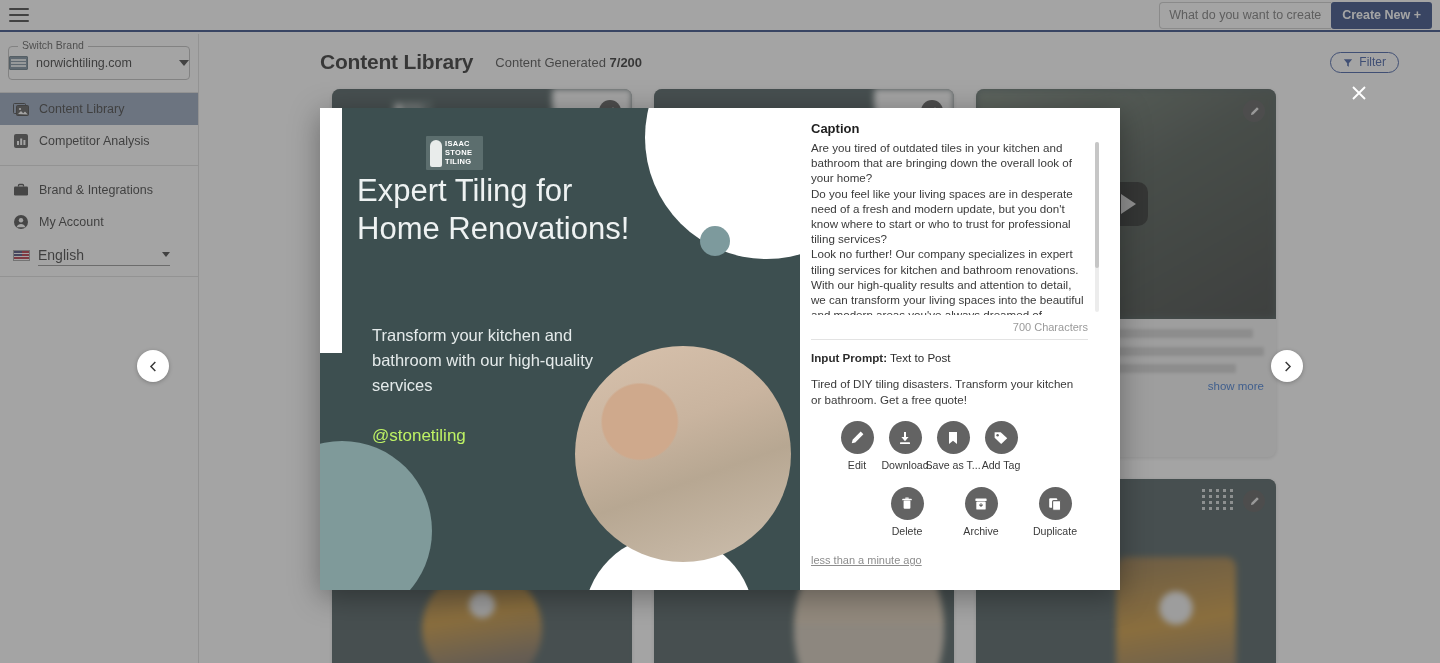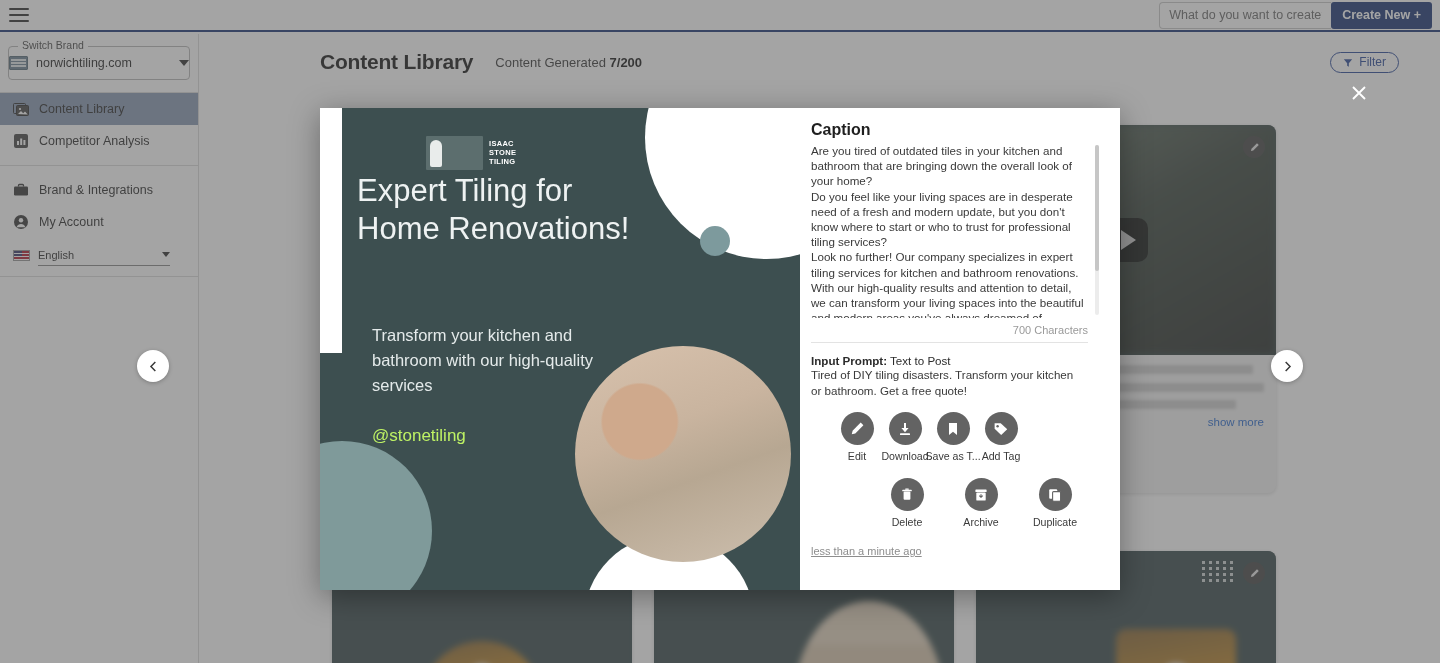--- a/index.html
+++ b/index.html
@@ -194,7 +194,7 @@
   .bp-handle { position:absolute; left:52px; top:318px; font-size:17px; color:#bef264; }
 
   
-  .cap-title { font-size:16px; font-weight:bold; color:#1f1f1f; margin-bottom:4px; }
+  .cap-title { font-size:13px; font-weight:bold; color:#1f1f1f; margin-bottom:4px; }
   .cap-scrollwrap { position:relative; height:175px; overflow:hidden; }
   .cap-text { font-size:11.6px; line-height:15.2px; color:#3a3a3a; padding-right:14px; white-space:pre-line; }
   .cap-scrollbar { position:absolute; right:3px; top:2px; width:4px; height:170px; background:#ececec; border-radius:2px;}

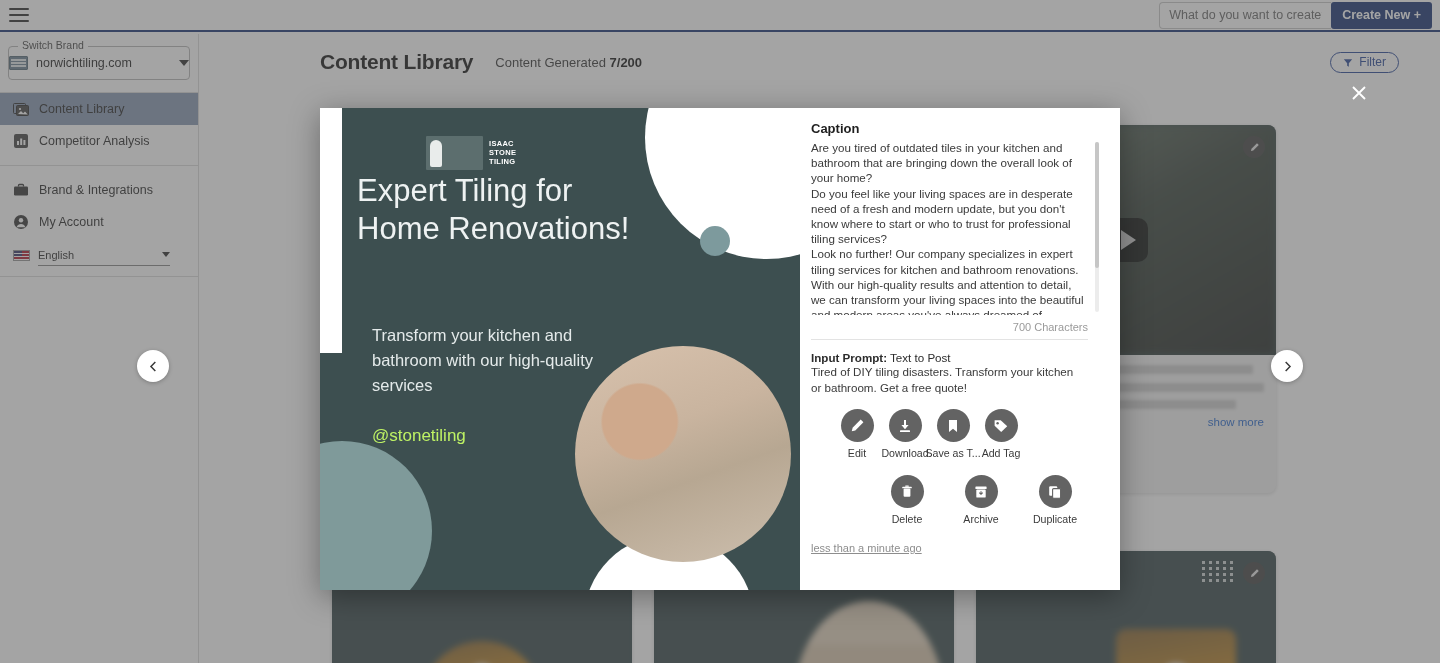--- a/index.html
+++ b/index.html
@@ -187,7 +187,7 @@
   .bp-logo { position:absolute; left:106px; top:28px; width:57px; height:34px; background:#5c6e6e;
     display:flex; align-items:center; gap:3px; padding: 3px 4px; border-radius:1px; }
   .bp-logo .stone { width:12px; height:27px; background:#e9eceb; border-radius:6px 6px 2px 2px; flex:0 0 12px;}
-  .bp-logo .ltext { display:flex; flex-direction:column; gap:1px;margin-left:44px; }
+  .bp-logo .ltext { display:flex; flex-direction:column; gap:1px; }
   .bp-logo .ltext b { font-size:7.5px; color:#fff; line-height:8px; font-weight:900; letter-spacing:.3px; font-family:"Liberation Sans", sans-serif;}
   .bp-h1 { position:absolute; left:37px; top:64px; width:300px; font-size:31px; line-height:38px; color:#eef2f2; font-weight:400; }
   .bp-sub { position:absolute; left:52px; top:215px; width:230px; font-size:16.5px; line-height:25px; color:#e4eaea; font-weight:400; }

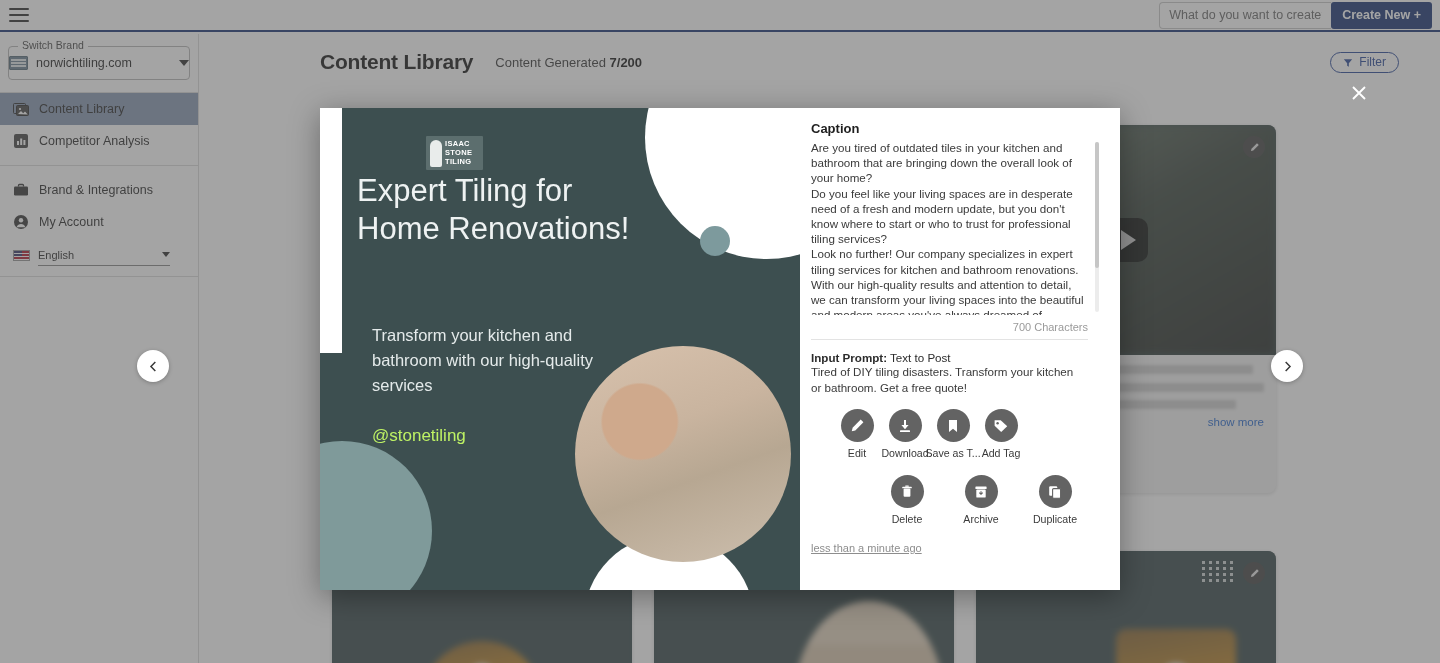--- a/index.html
+++ b/index.html
@@ -74,7 +74,7 @@
     flex:1; display:flex; align-items:center; border-bottom:1px solid #8a8a8a;
     height:22px; margin-right:28px;
   }
-  .lang-label { font-size:11px; color:#2f2f2f; flex:1; }
+  .lang-label { font-size:14px; color:#2f2f2f; flex:1; }
   .caret-sm { width:0;height:0;border-left:4px solid transparent;border-right:4px solid transparent;border-top:5px solid #333; }
 
   

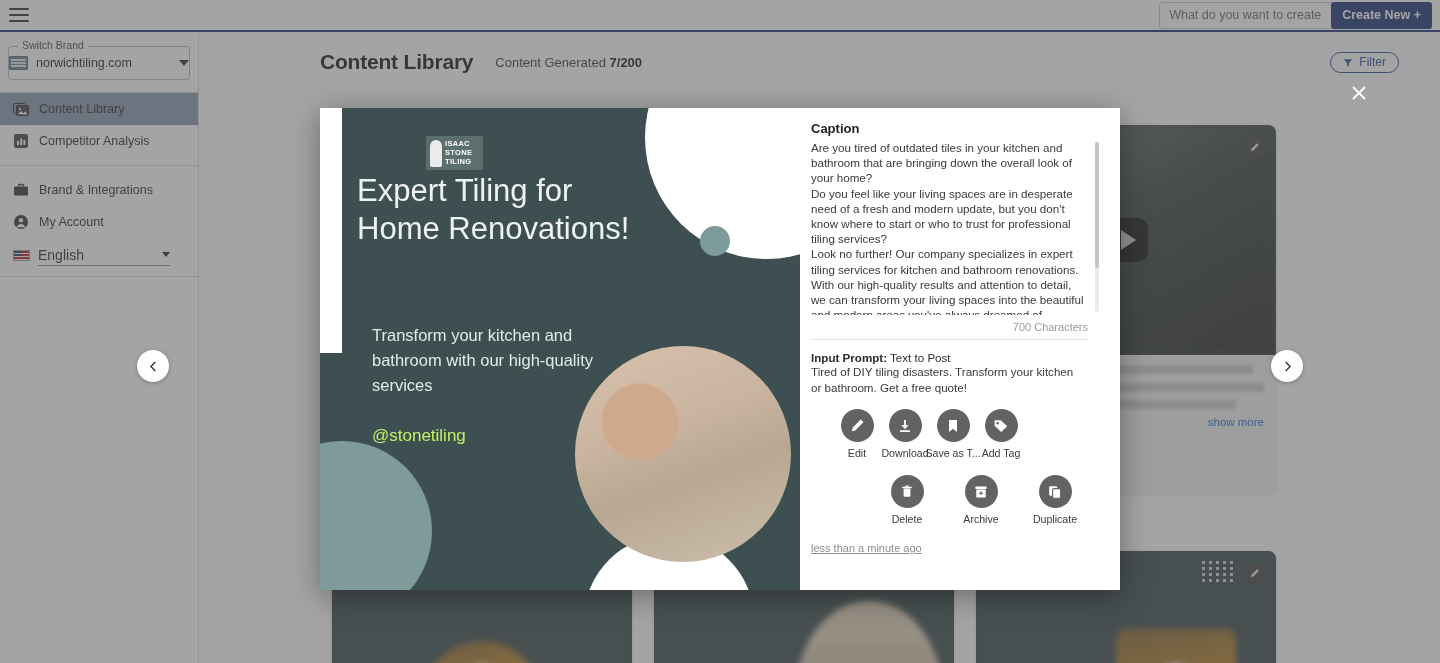--- a/index.html
+++ b/index.html
@@ -203,7 +203,7 @@
   .hr { height:1px; background:#e3e3e3; margin: 6px 14px 0 0; }
   .prompt-line { font-size:11.6px; color:#2c2c2c; margin-top:11px; }
   .prompt-line b { font-weight:bold; }
-  .prompt-body { font-size:11.6px; line-height:15.5px; color:#3a3a3a; margin-top:0; padding-right:16px; }
+  .prompt-body { font-size:11.6px; line-height:15.5px; color:#3a3a3a; margin-top:12px; padding-right:16px; }
 
   .action-row { display:flex; gap:0; margin-top:14px; padding-left:22px; }
   .action { width:48px; display:flex; flex-direction:column; align-items:center; cursor:pointer; }

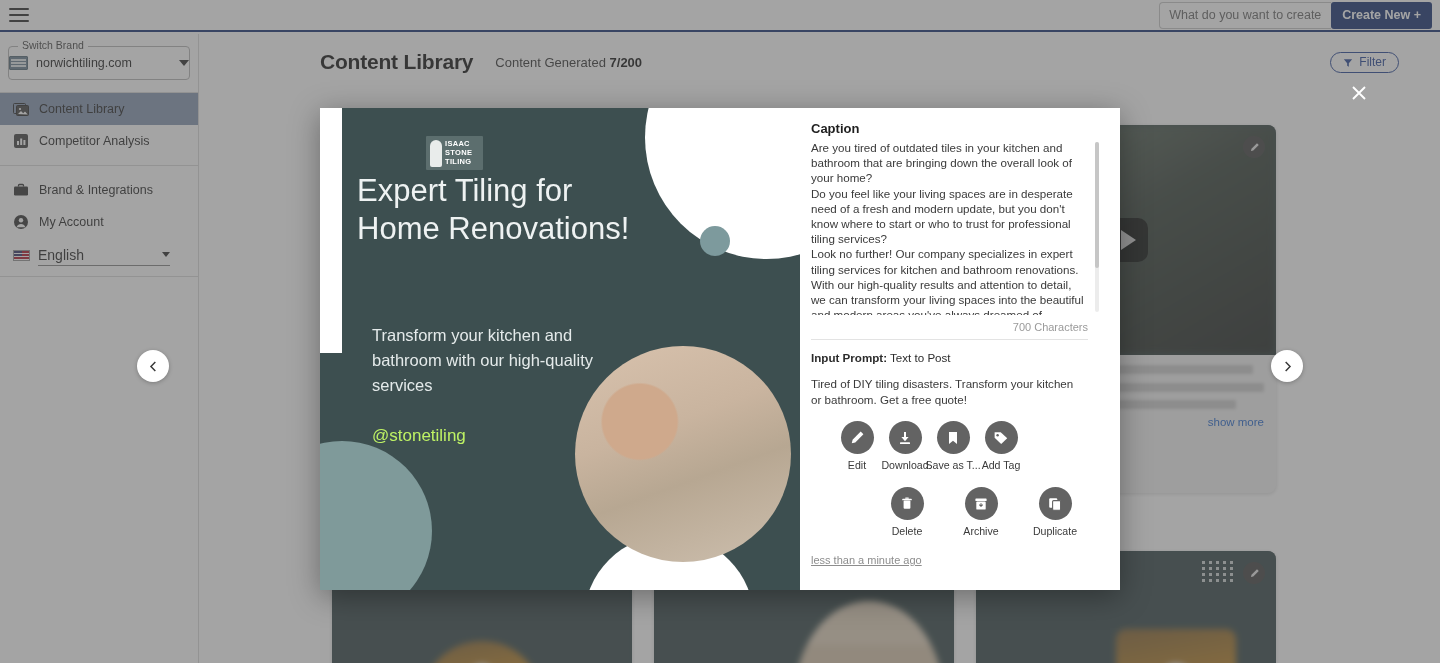--- a/index.html
+++ b/index.html
@@ -97,7 +97,7 @@
   }
   .card {
     width:300px; height:368px; background:#f2f2f2; border-radius:8px;
-    position:relative; overflow:hidden; box-shadow: 0 1px 4px rgba(0,0,0,.14); margin-top: 36px;
+    position:relative; overflow:hidden; box-shadow: 0 1px 4px rgba(0,0,0,.14);
   }
   .card-media { position:relative; width:100%; height:230px; overflow:hidden; background:#3d4f50; }
   .edit-pill {

